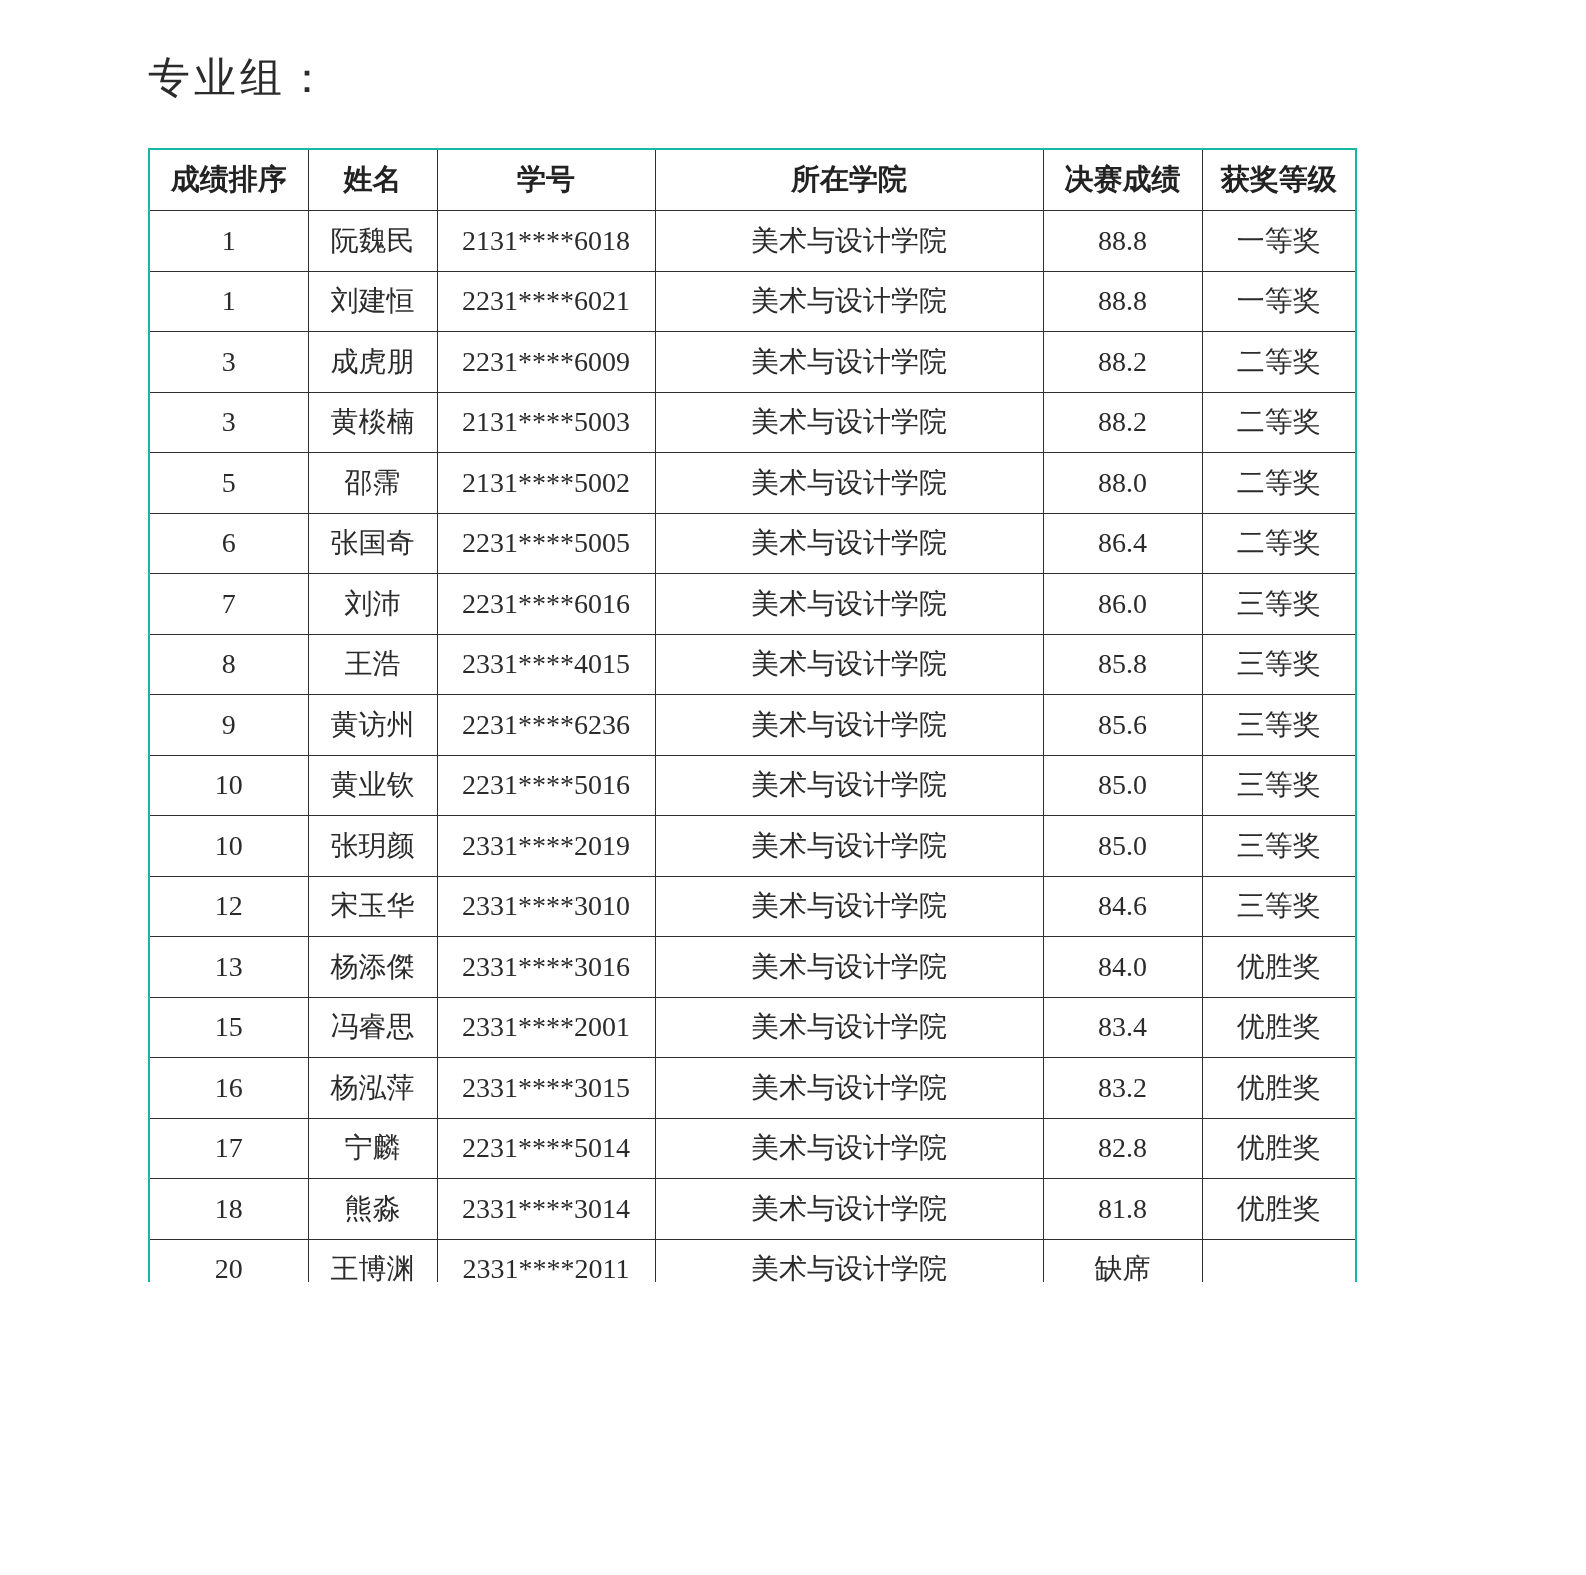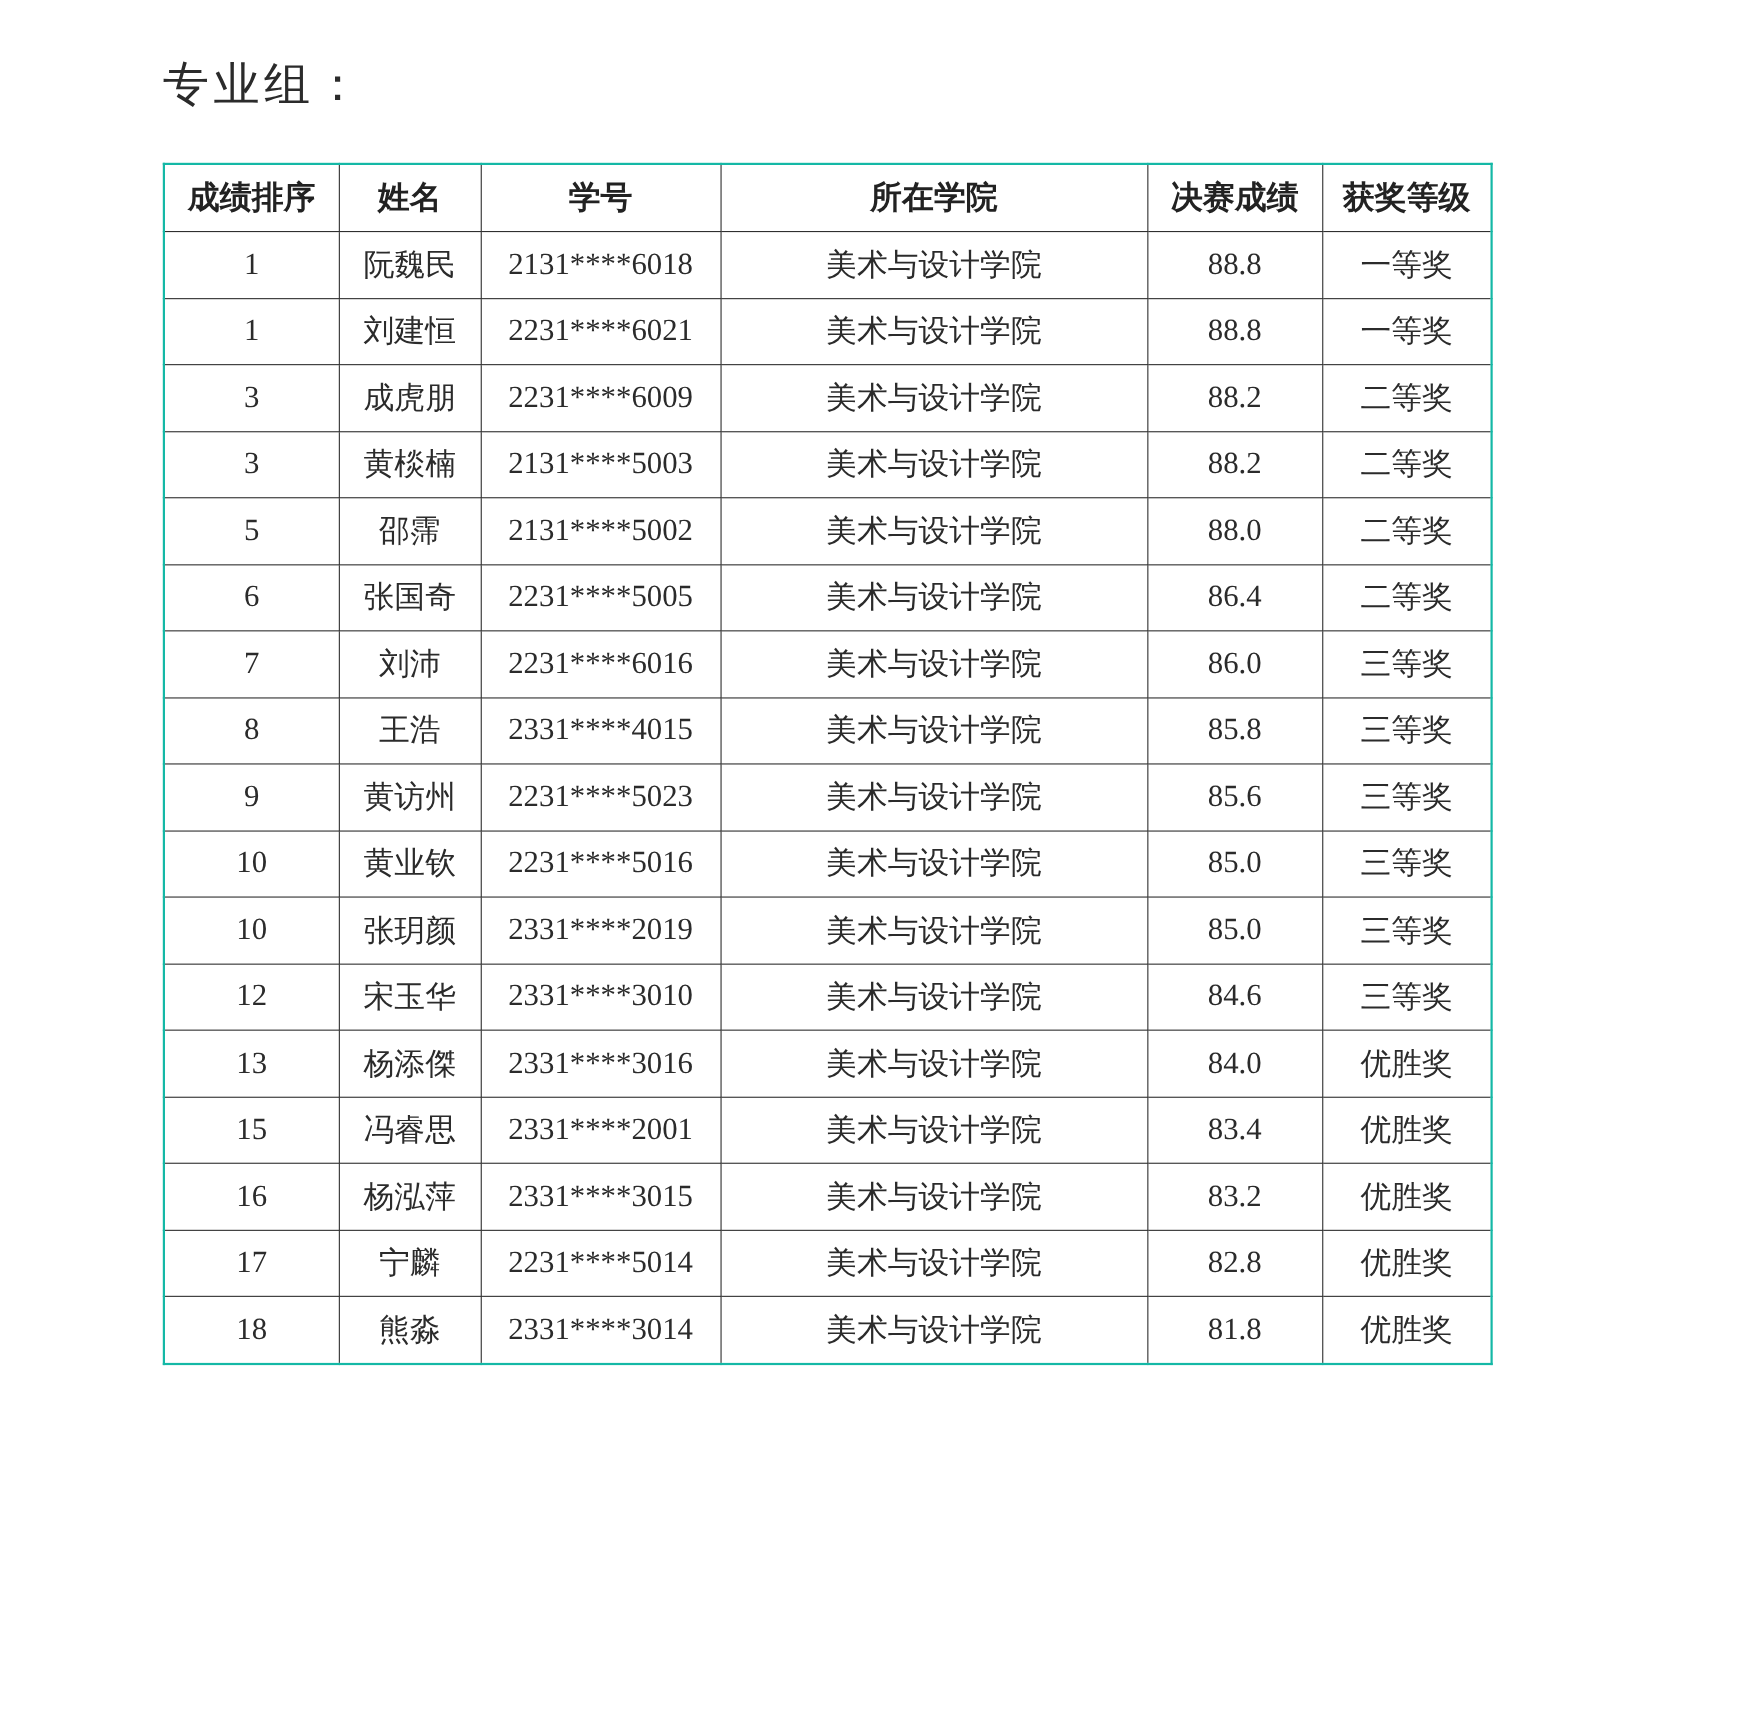--- a/index.html
+++ b/index.html
@@ -151,7 +151,7 @@
         <tr>
           <td>9</td>
           <td>黄访州</td>
-          <td>2231****5023</td>
+          <td>2231****6236</td>
           <td>美术与设计学院</td>
           <td>85.6</td>
           <td>三等奖</td>

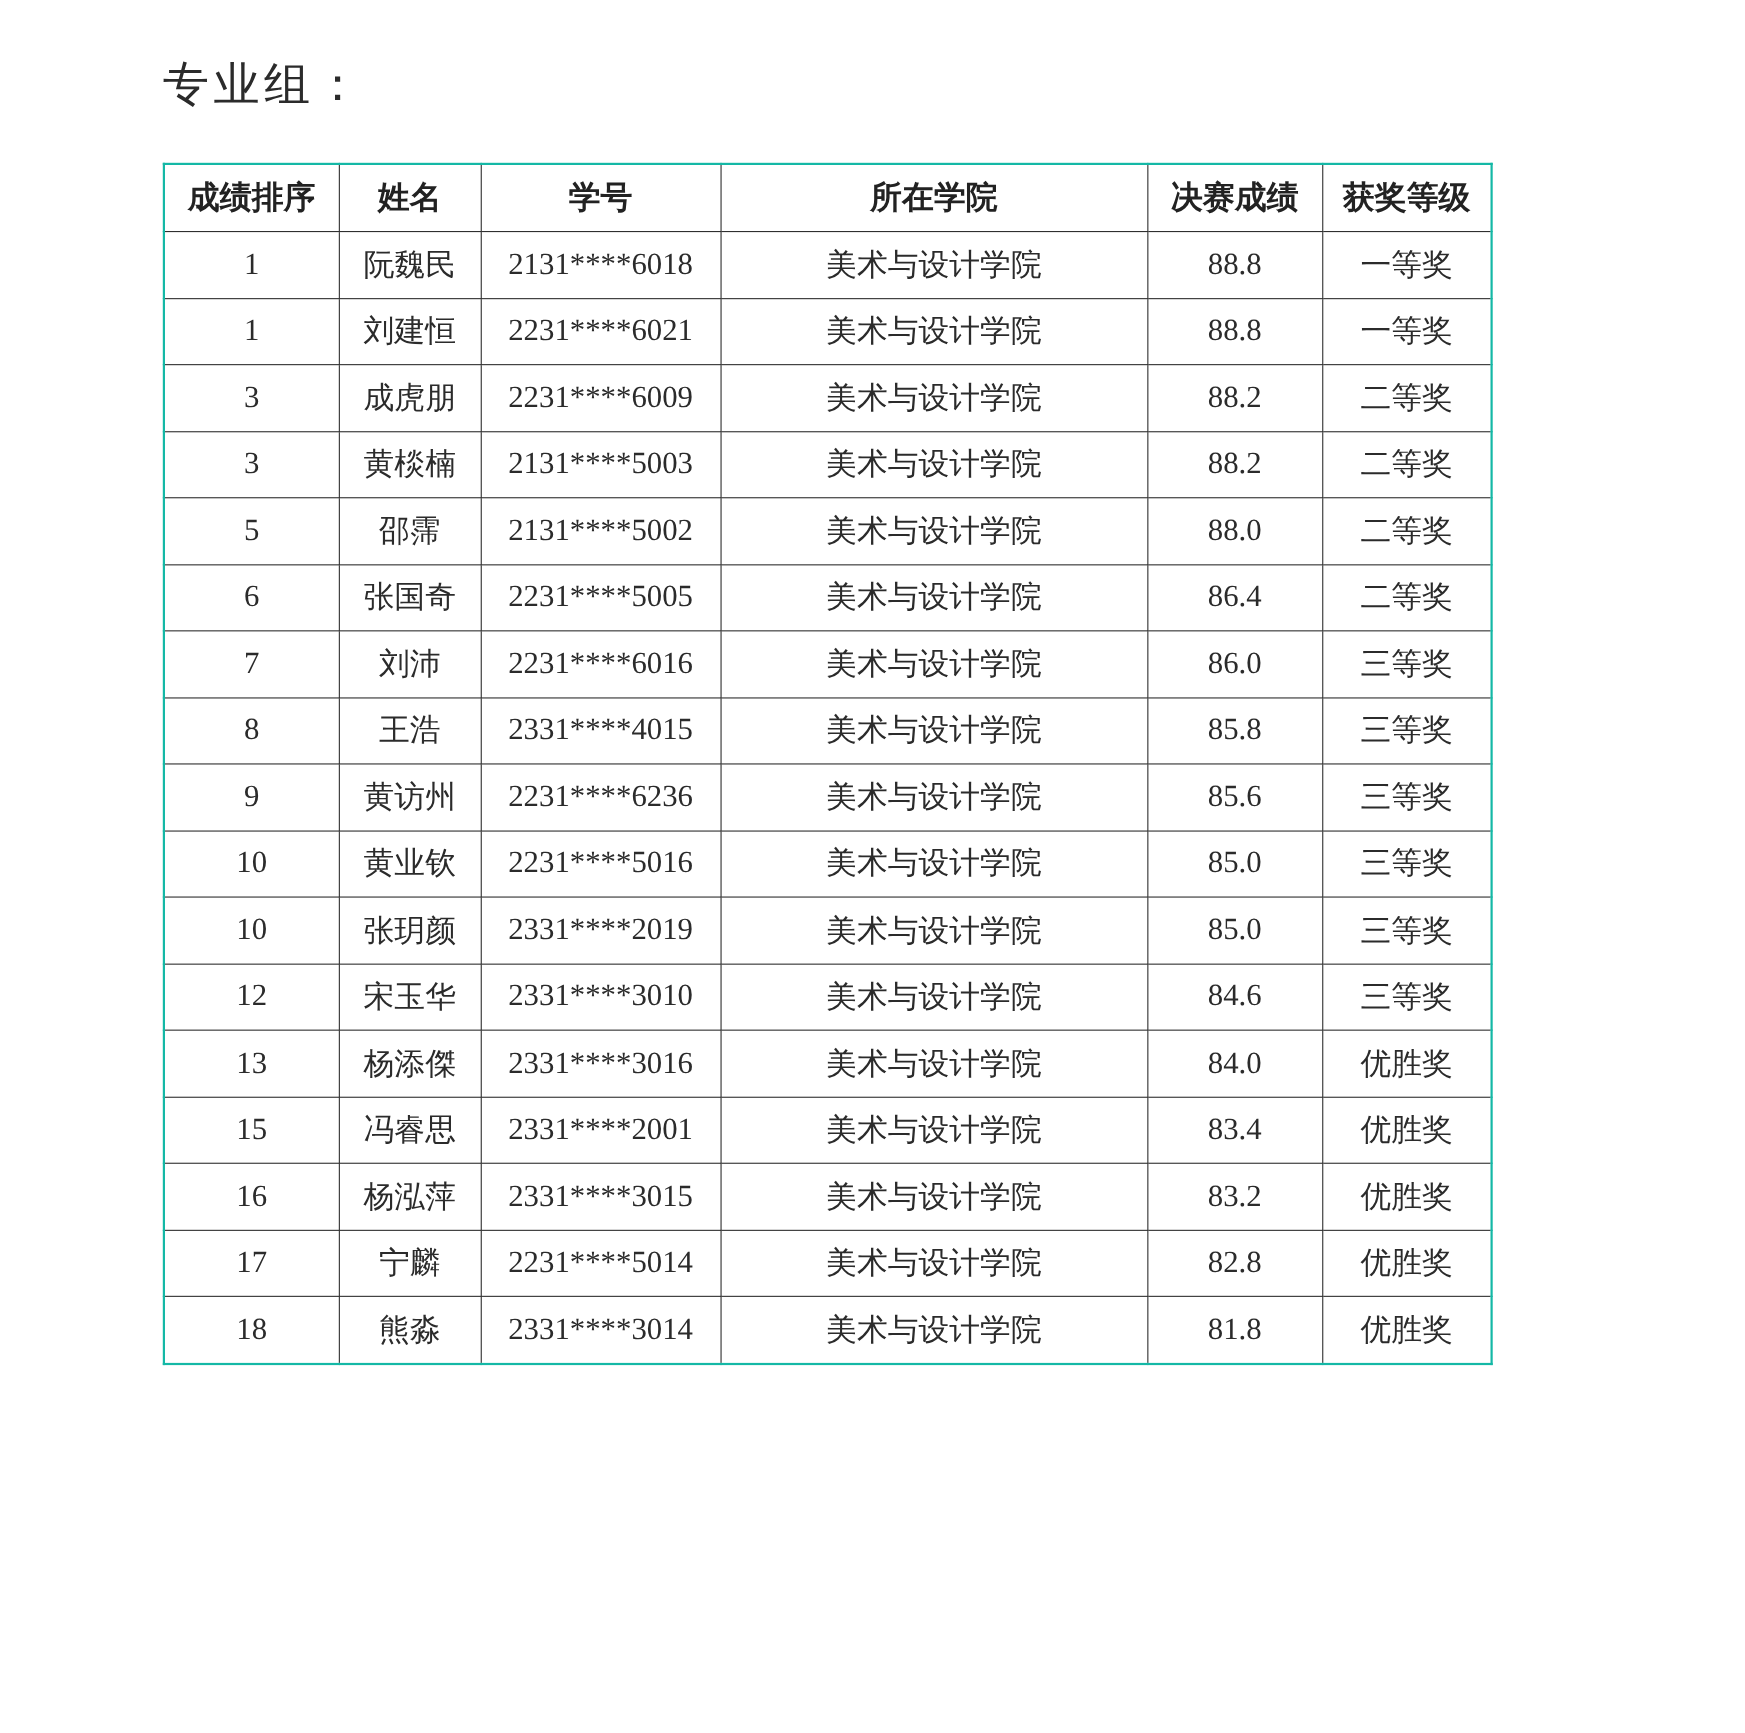--- a/index.html
+++ b/index.html
@@ -220,6 +220,14 @@
           <td>81.8</td>
           <td>优胜奖</td>
         </tr>
+        <tr>
+          <td>20</td>
+          <td>王博渊</td>
+          <td>2331****2011</td>
+          <td>美术与设计学院</td>
+          <td>缺席</td>
+          <td></td>
+        </tr>
       </tbody>
   </table>
 

